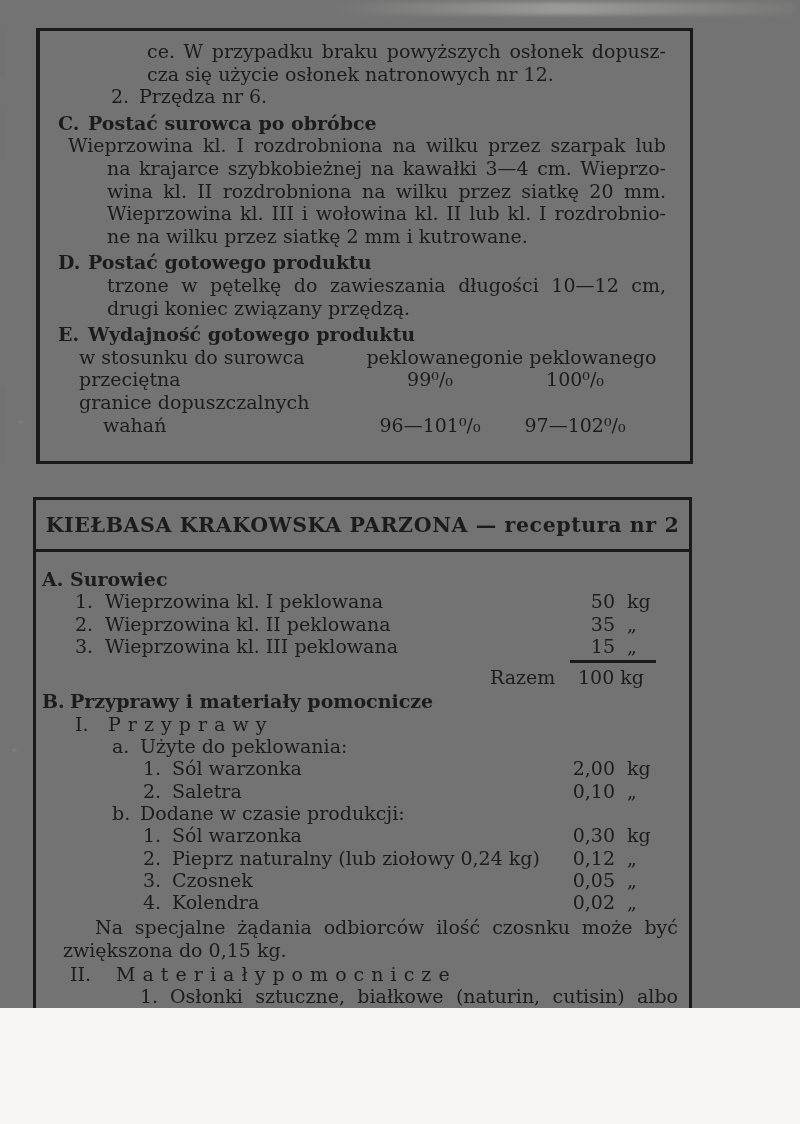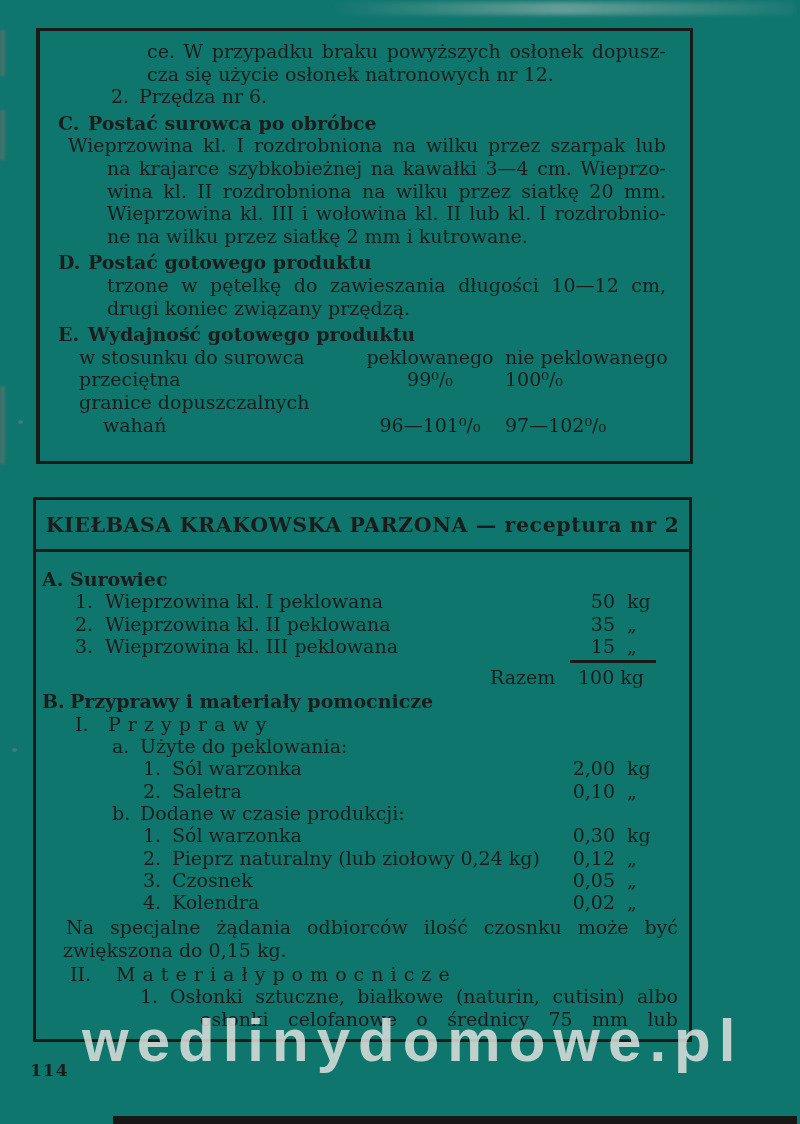--- a/index.html
+++ b/index.html
@@ -5,8 +5,8 @@
   html,body{margin:0;padding:0;}
   body{width:800px;height:1124px;background:#f6f5f1;}
   .page{
-    position:relative;width:800px;height:1124px;overflow:hidden;
-    background:#0f766e;
+    position:relative;width:800px;height:1008px;overflow:hidden;
+    background:#737373;
     font-family:"DejaVu Serif","Liberation Serif",serif;
     color:#1c1c1c;
   }

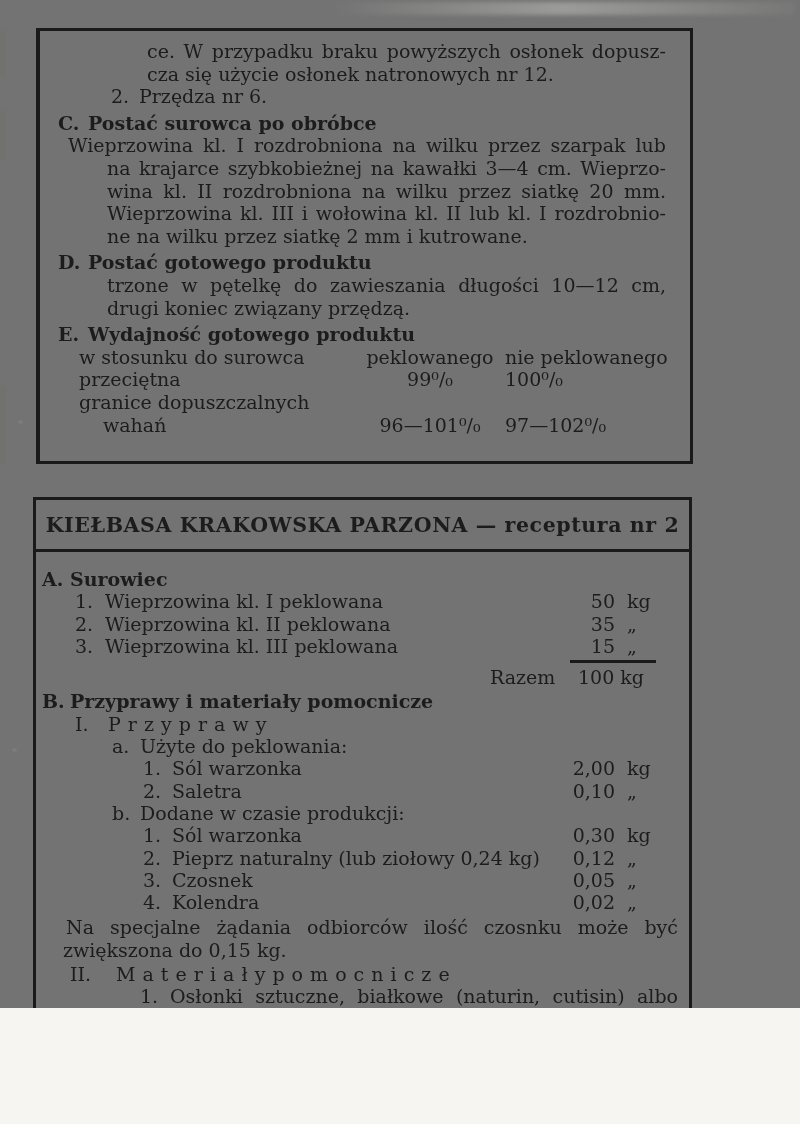--- a/index.html
+++ b/index.html
@@ -34,7 +34,7 @@
   .elab{margin-left:21px;}
   .elab2{margin-left:45px;}
   .ec1{position:absolute;left:292px;width:160px;text-align:center;}
-  .ec2{position:absolute;left:447px;width:180px;text-align:left;}
+  .ec2{position:absolute;left:427px;width:180px;text-align:center;}
   
   .abletter{display:inline-block;width:28px;margin-left:6px;font-weight:bold;}
   .inum{display:inline-block;width:30px;margin-left:39px;}

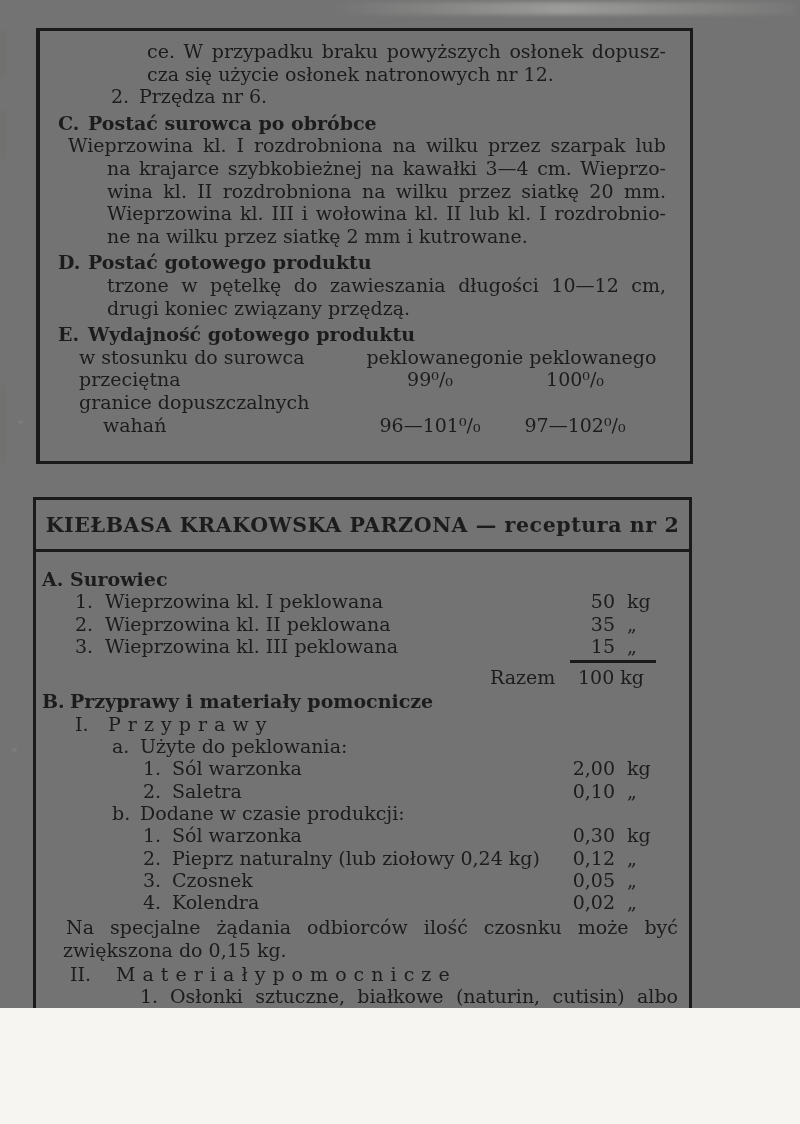--- a/index.html
+++ b/index.html
@@ -48,7 +48,7 @@
   .sumrule{height:3px;background:#1a1a1a;width:86px;margin:3px 0 3px 534px;}
   .totlabel{position:absolute;left:454px;}
   .totval{position:absolute;left:542px;}
-  .note1{margin-left:30px;margin-right:11px;}
+  .note1{margin-left:59px;margin-right:11px;}
   .note2{margin-left:27px;}
   .oline1{margin-left:104px;margin-right:11px;}
   .oline2{margin-left:164px;margin-right:11px;}

